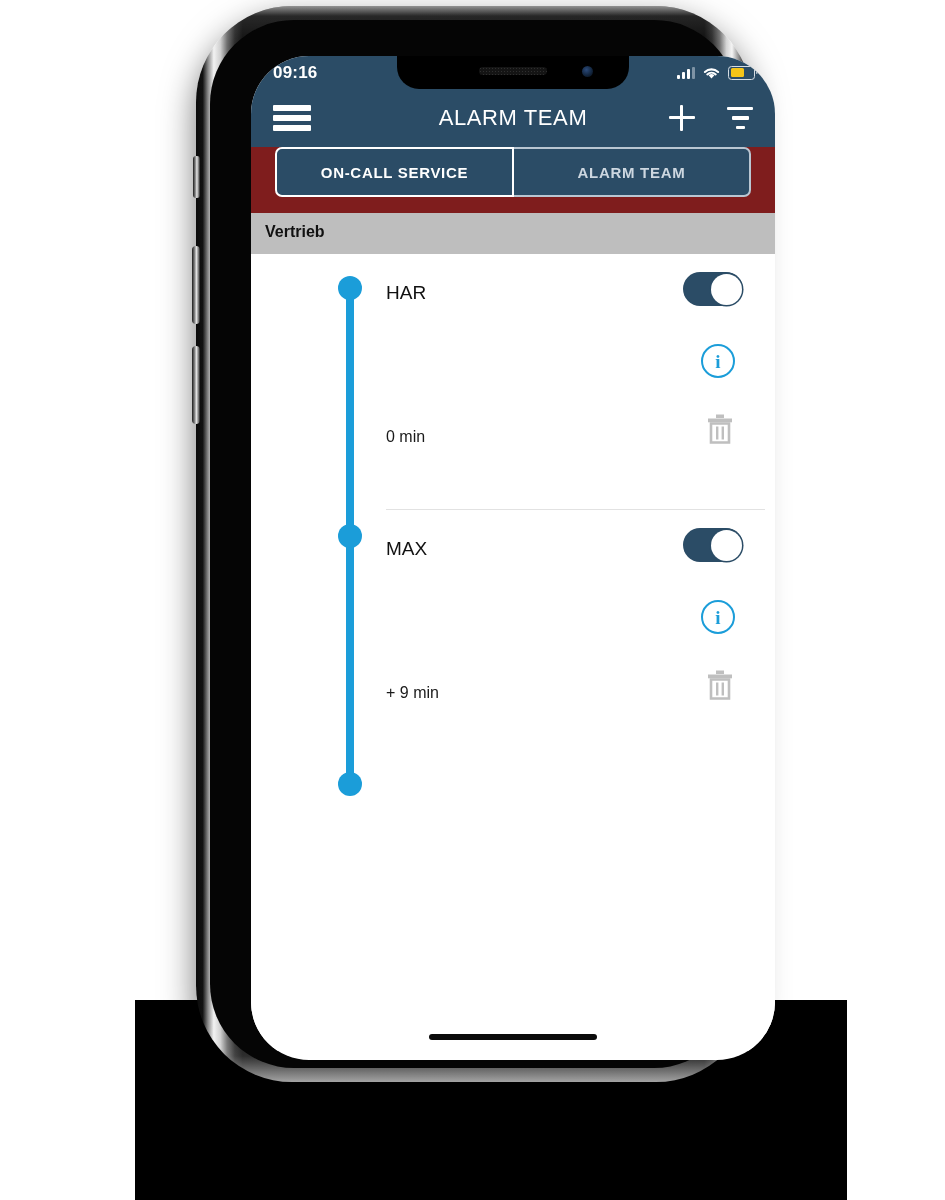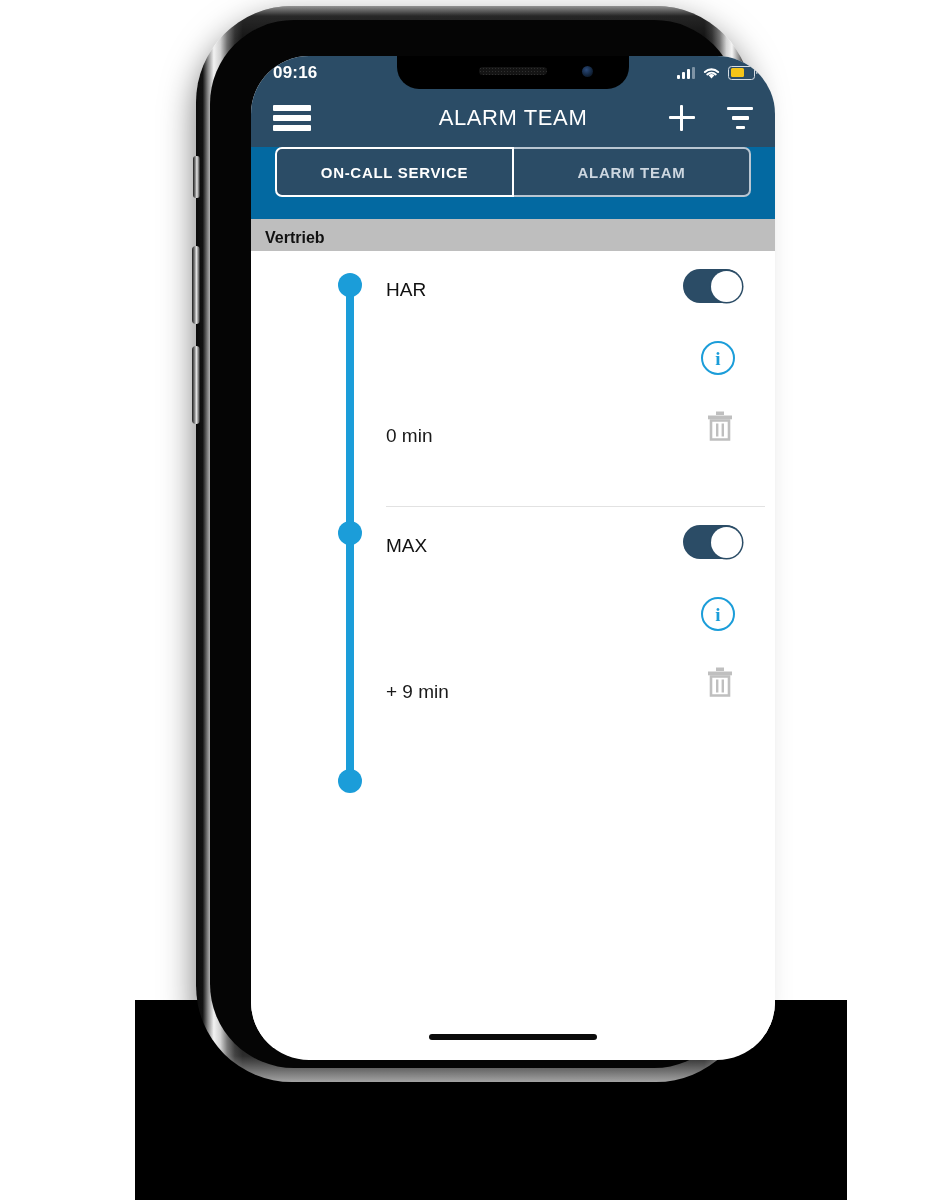--- a/index.html
+++ b/index.html
@@ -118,7 +118,7 @@
   .icon-filter span:nth-child(3){width:9px;}
 
   
-  .tabs{background:#0369a1;display:flex;padding:0 24px 22px 24px;gap:0;}
+  .tabs{background:#7f1d1d;display:flex;padding:0 24px 16px 24px;gap:0;}
   .tab{
     flex:1;height:46px;display:flex;align-items:center;justify-content:center;
     border:2px solid #ffffff;color:#ffffff;font-weight:700;font-size:15px;

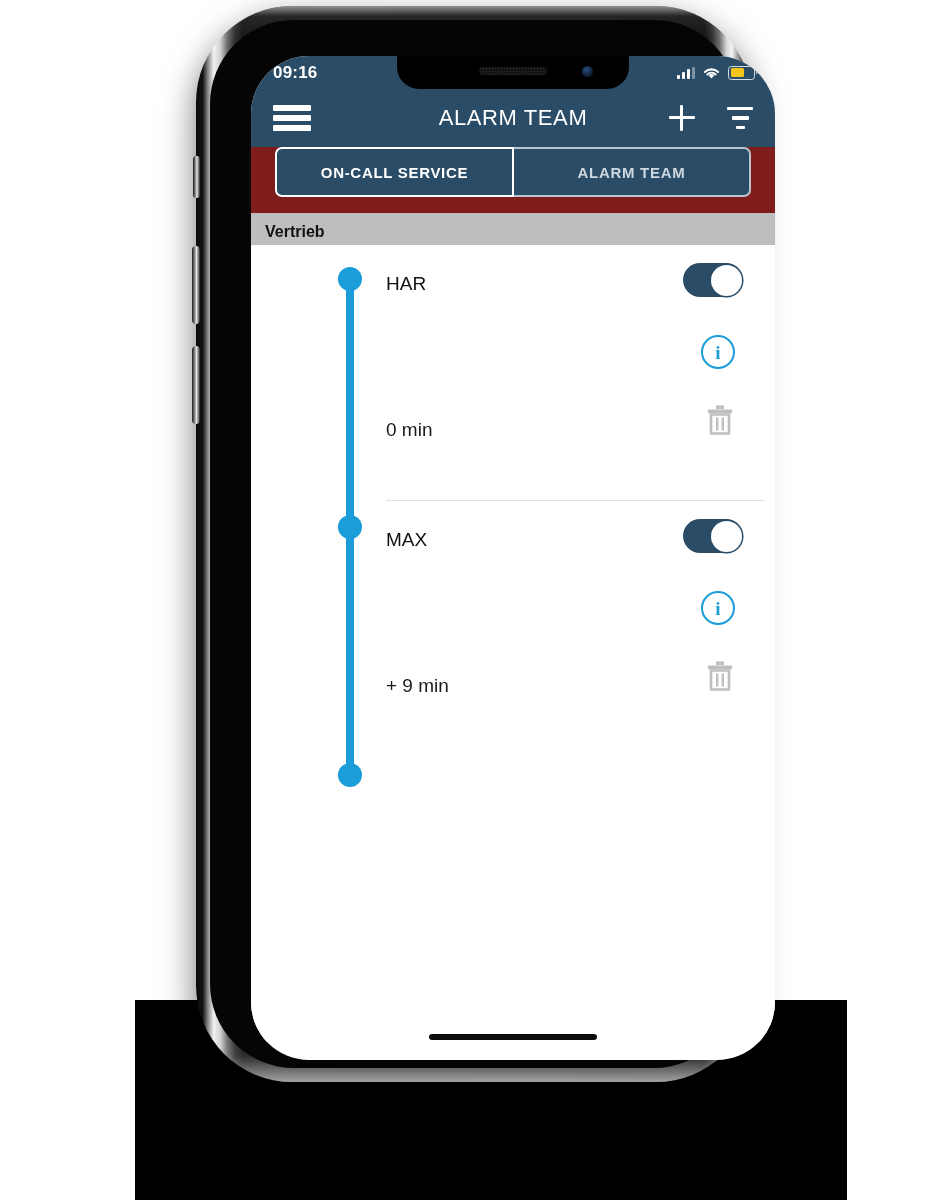--- a/index.html
+++ b/index.html
@@ -130,7 +130,7 @@
   
   .grouphdr{
     background:#bebebe;display:flex;align-items:flex-start;justify-content:space-between;
-    padding:8px 14px 4px 14px;color:#111;flex-direction:column;
+    padding:8px 14px 13px 14px;color:#111;flex-direction:column;
   }
   .grp-name{font-size:16px;font-weight:700;padding-top:2px;}
   .grp-dates{text-align:right;font-size:15.5px;font-weight:700;line-height:1.32;}

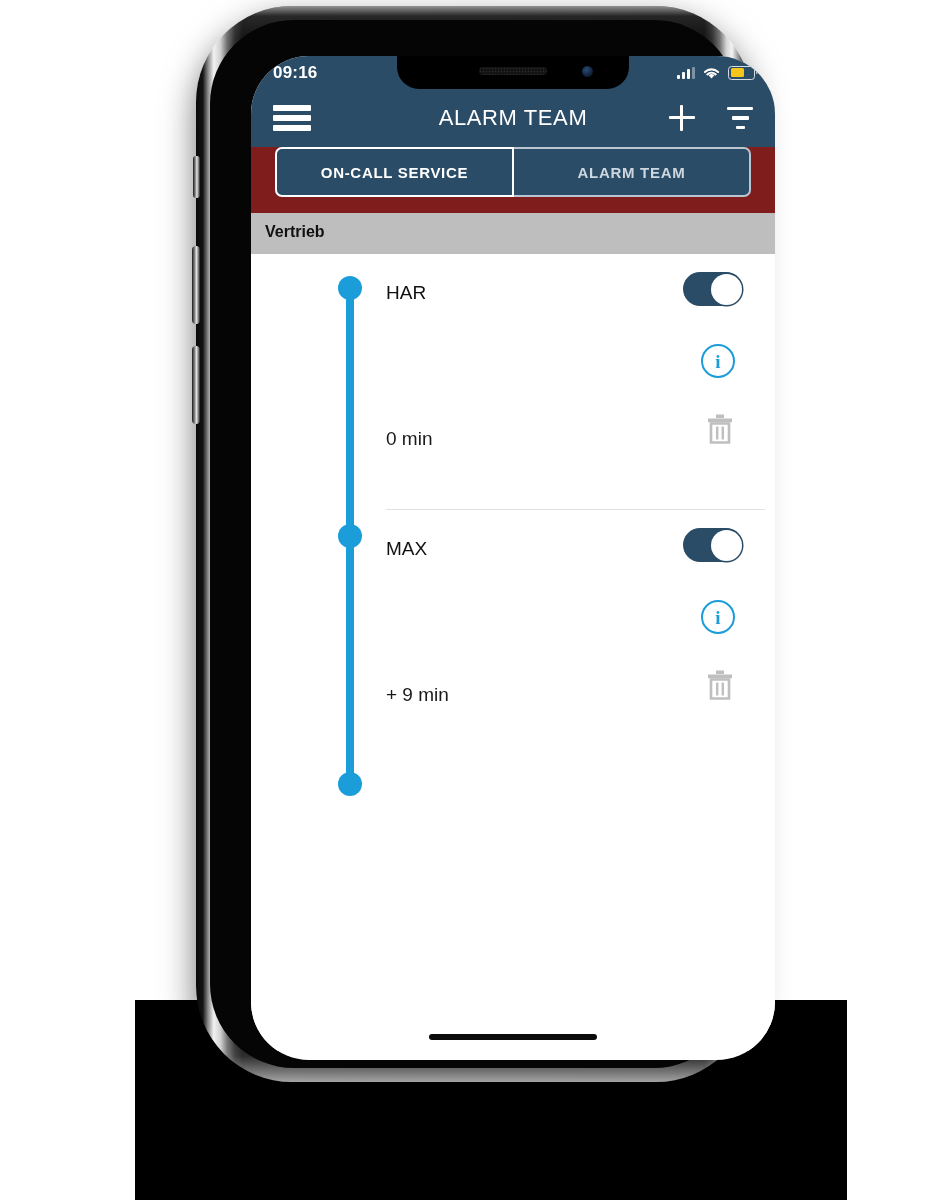--- a/index.html
+++ b/index.html
@@ -147,7 +147,7 @@
   .row{position:relative;height:255px;border-bottom:1px solid #e2e2e2;margin-right:10px;}
   .row:last-child{border-bottom:none;}
   .row-title{position:absolute;left:0;top:28px;font-size:19px;font-weight:400;color:#111;}
-  .row-offset{position:absolute;left:0;top:174px;font-size:19px;color:#1a1a1a;}
+  .row-offset{position:absolute;left:0;top:174px;font-size:16px;color:#1a1a1a;}
 
   .toggle{
     position:absolute;right:22px;top:18px;width:60px;height:34px;border-radius:17px;

